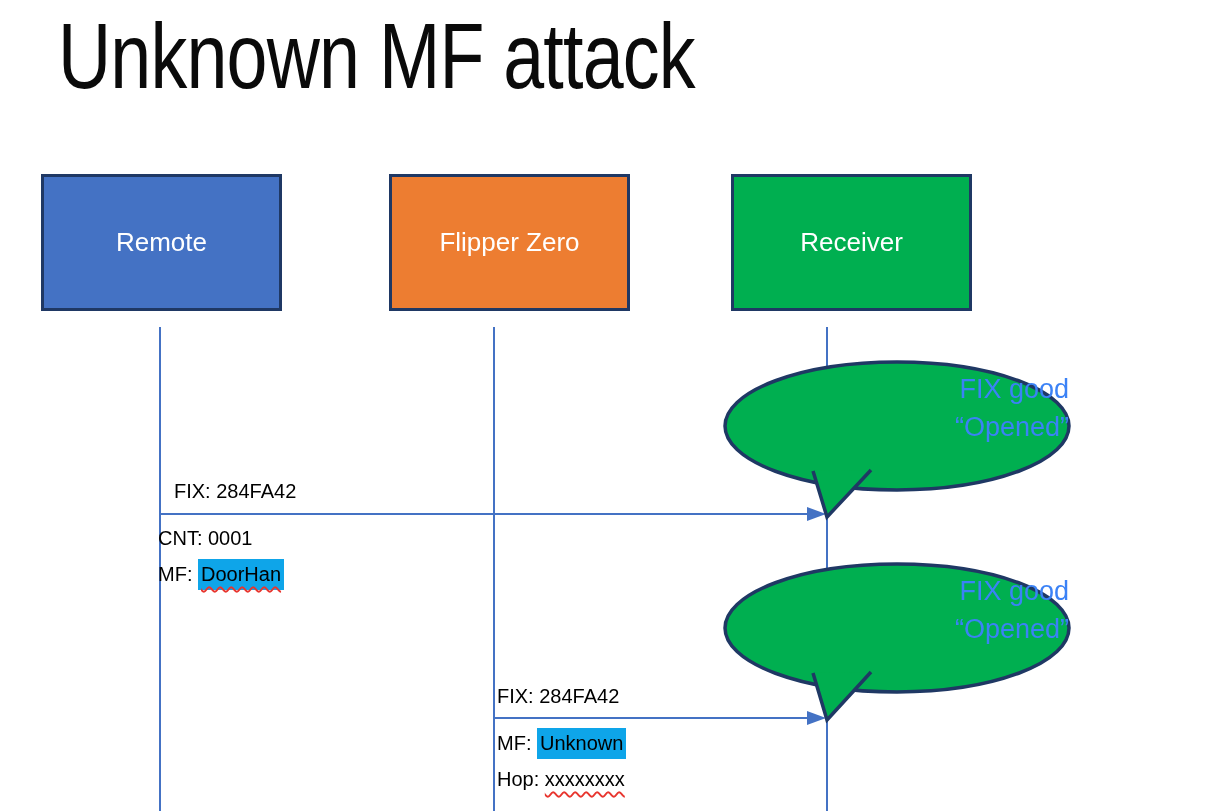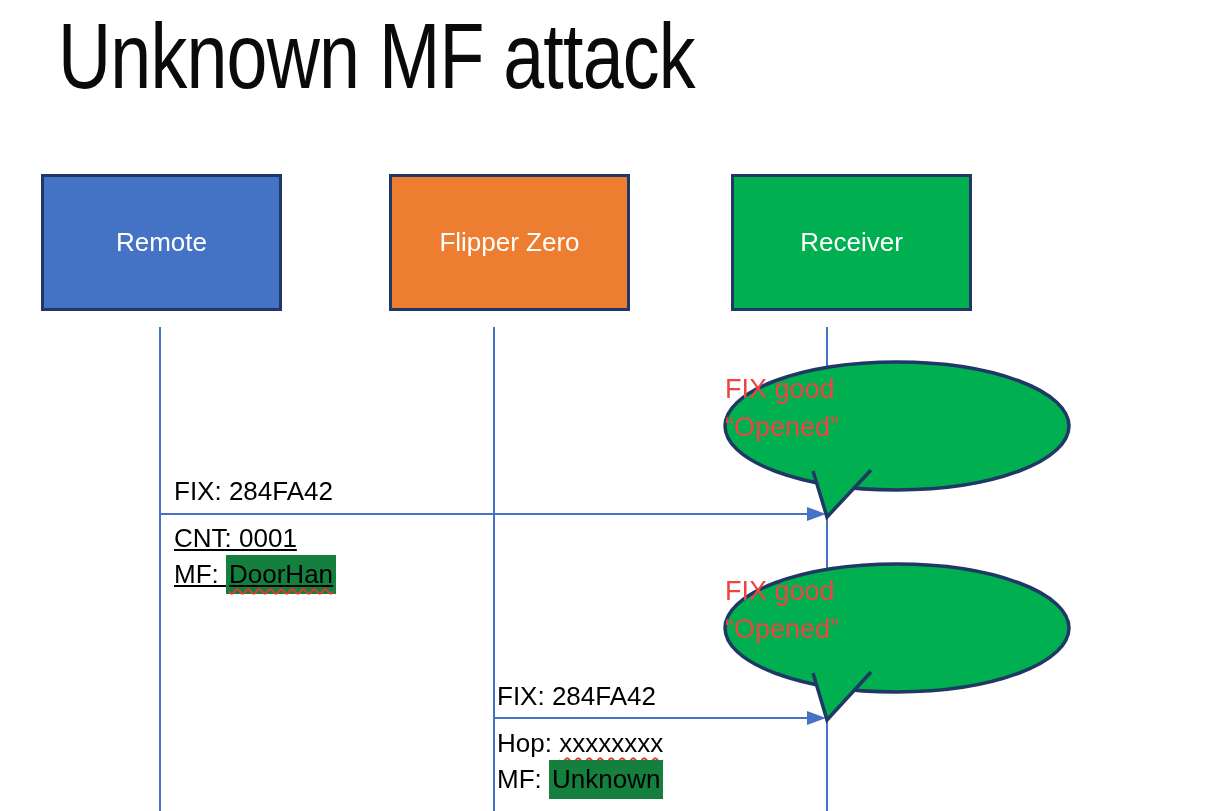--- a/index.html
+++ b/index.html
@@ -99,10 +99,10 @@
     position: absolute;
     width: 344px;
     left: 725px;
-    color: #ef4444;
+    color: #3b82f6;
     font-size: 27px;
     line-height: 38px;
-    text-align: left;
+    text-align: right;
     white-space: nowrap;
   }
   .callout1-text { top: 370px; }

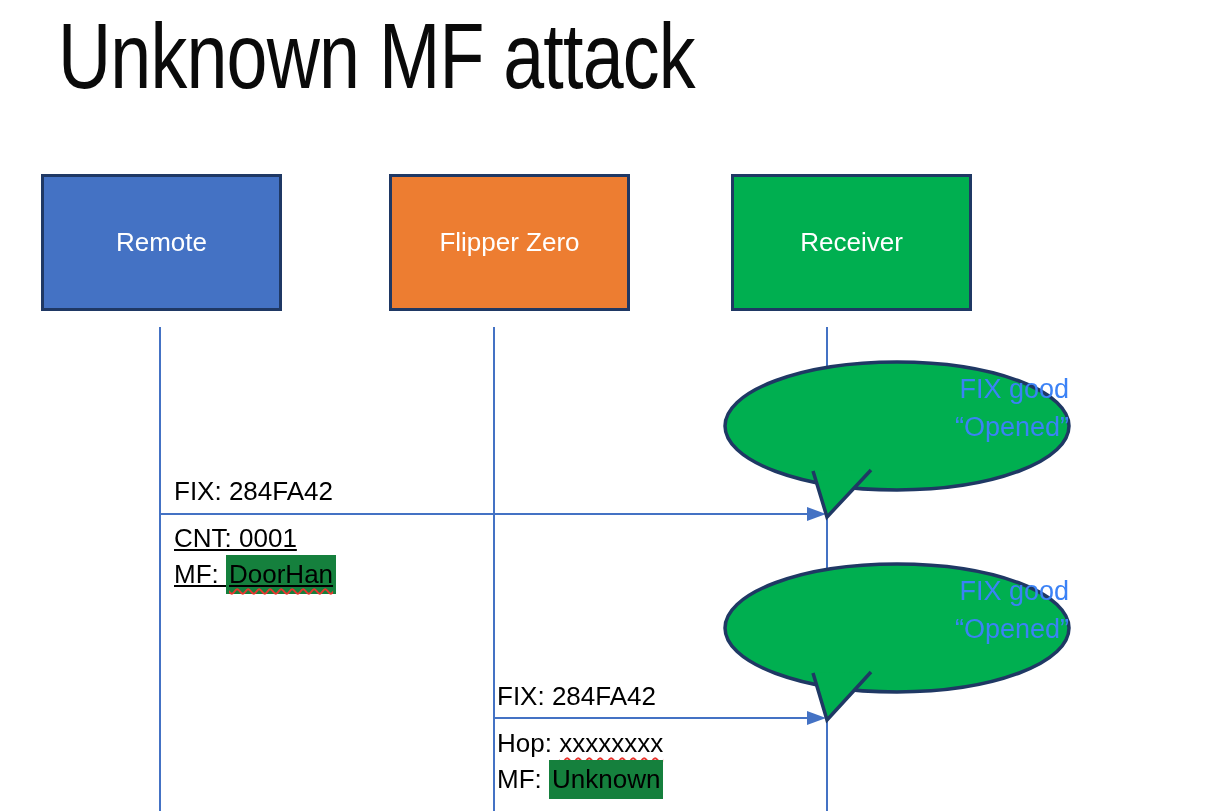--- a/index.html
+++ b/index.html
@@ -73,7 +73,7 @@
   .msg-label {
     position: absolute;
     color: #000000;
-    font-size: 26px;
+    font-size: 20px;
     line-height: 36px;
     white-space: nowrap;
   }

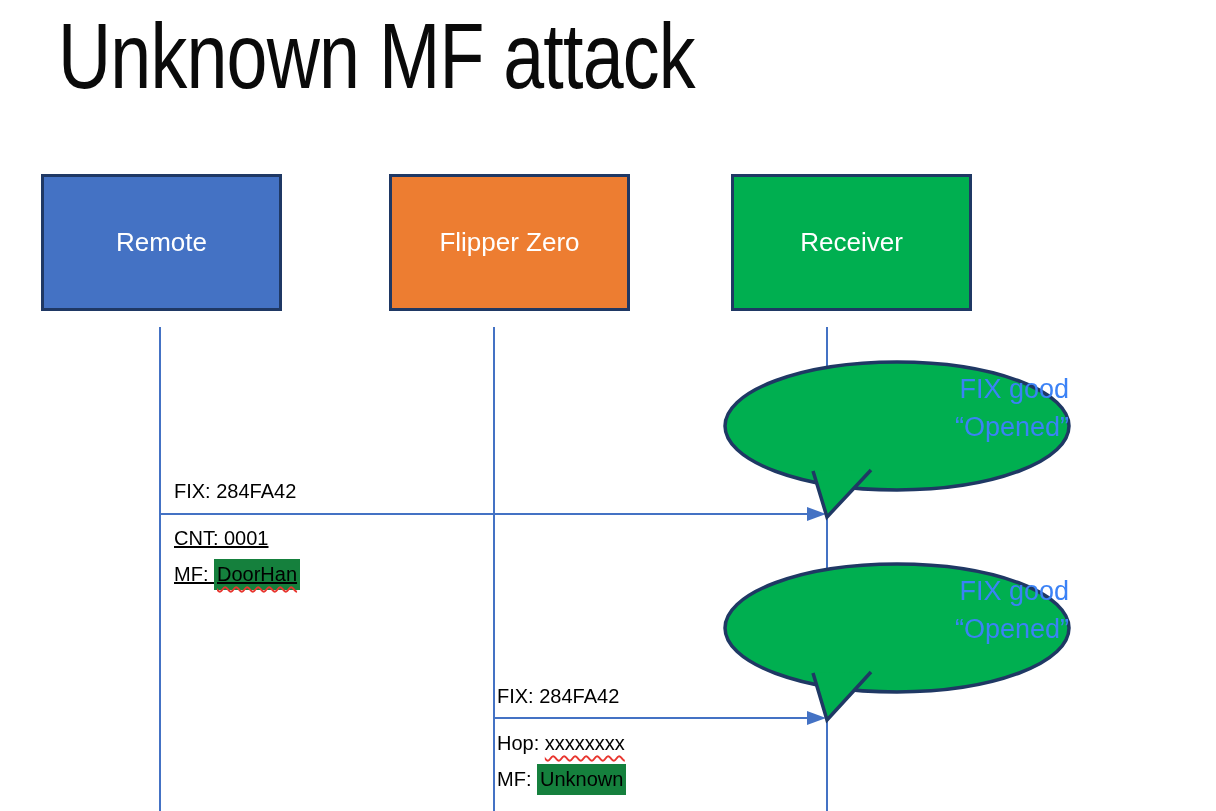--- a/index.html
+++ b/index.html
@@ -78,7 +78,7 @@
     white-space: nowrap;
   }
   .msg1-above { left: 174px; top: 476px; line-height: 30px; }
-  .msg1-below { left: 174px; top: 520px; text-decoration: underline; }
+  .msg1-below { left: 158px; top: 520px; }
   .msg2-above { left: 497px; top: 681px; line-height: 30px; }
   .msg2-below { left: 497px; top: 725px; }
 

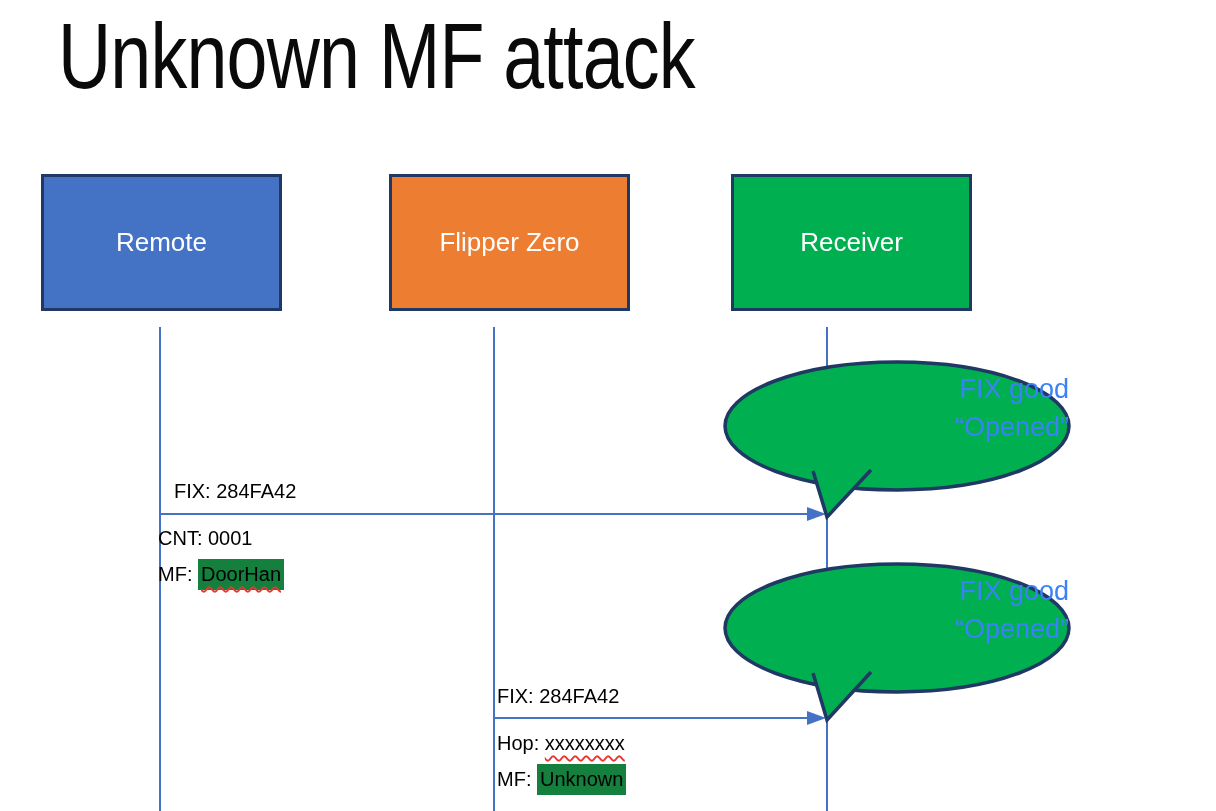--- a/index.html
+++ b/index.html
@@ -83,7 +83,7 @@
   .msg2-below { left: 497px; top: 725px; }
 
   .hl {
-    background: #15803d;
+    background: #0ea5e9;
     padding: 4px 3px 5px 3px;
   }
   .squiggle {

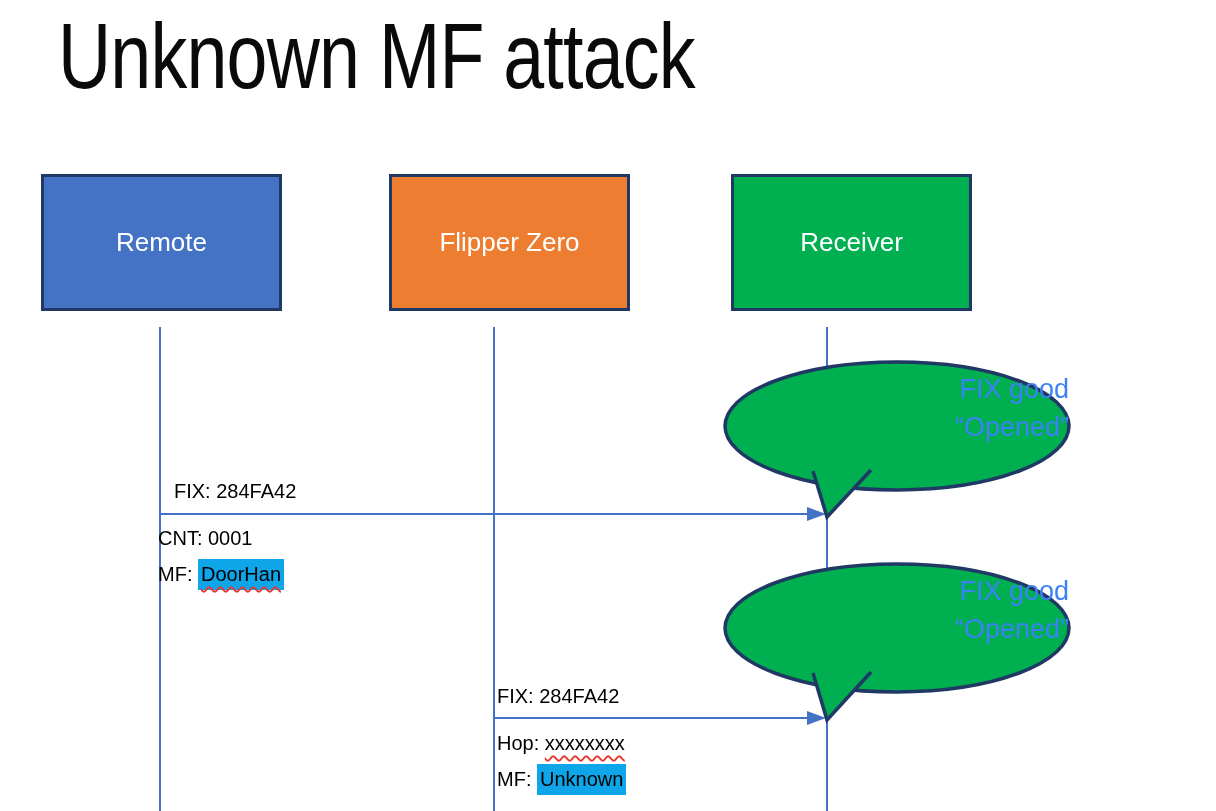--- a/index.html
+++ b/index.html
@@ -165,10 +165,10 @@
   <div class="msg-label msg2-above">FIX: 284FA42</div>
   <div class="msg-label msg2-below">
     <div>
-      <span>Hop: </span><span class="squiggle">xxxxxxxx</span>
+      <span>MF: </span><span class="hl">Unknown</span>
     </div>
     <div>
-      <span>MF: </span><span class="hl">Unknown</span>
+      <span>Hop: </span><span class="squiggle">xxxxxxxx</span>
     </div>
   </div>
 

